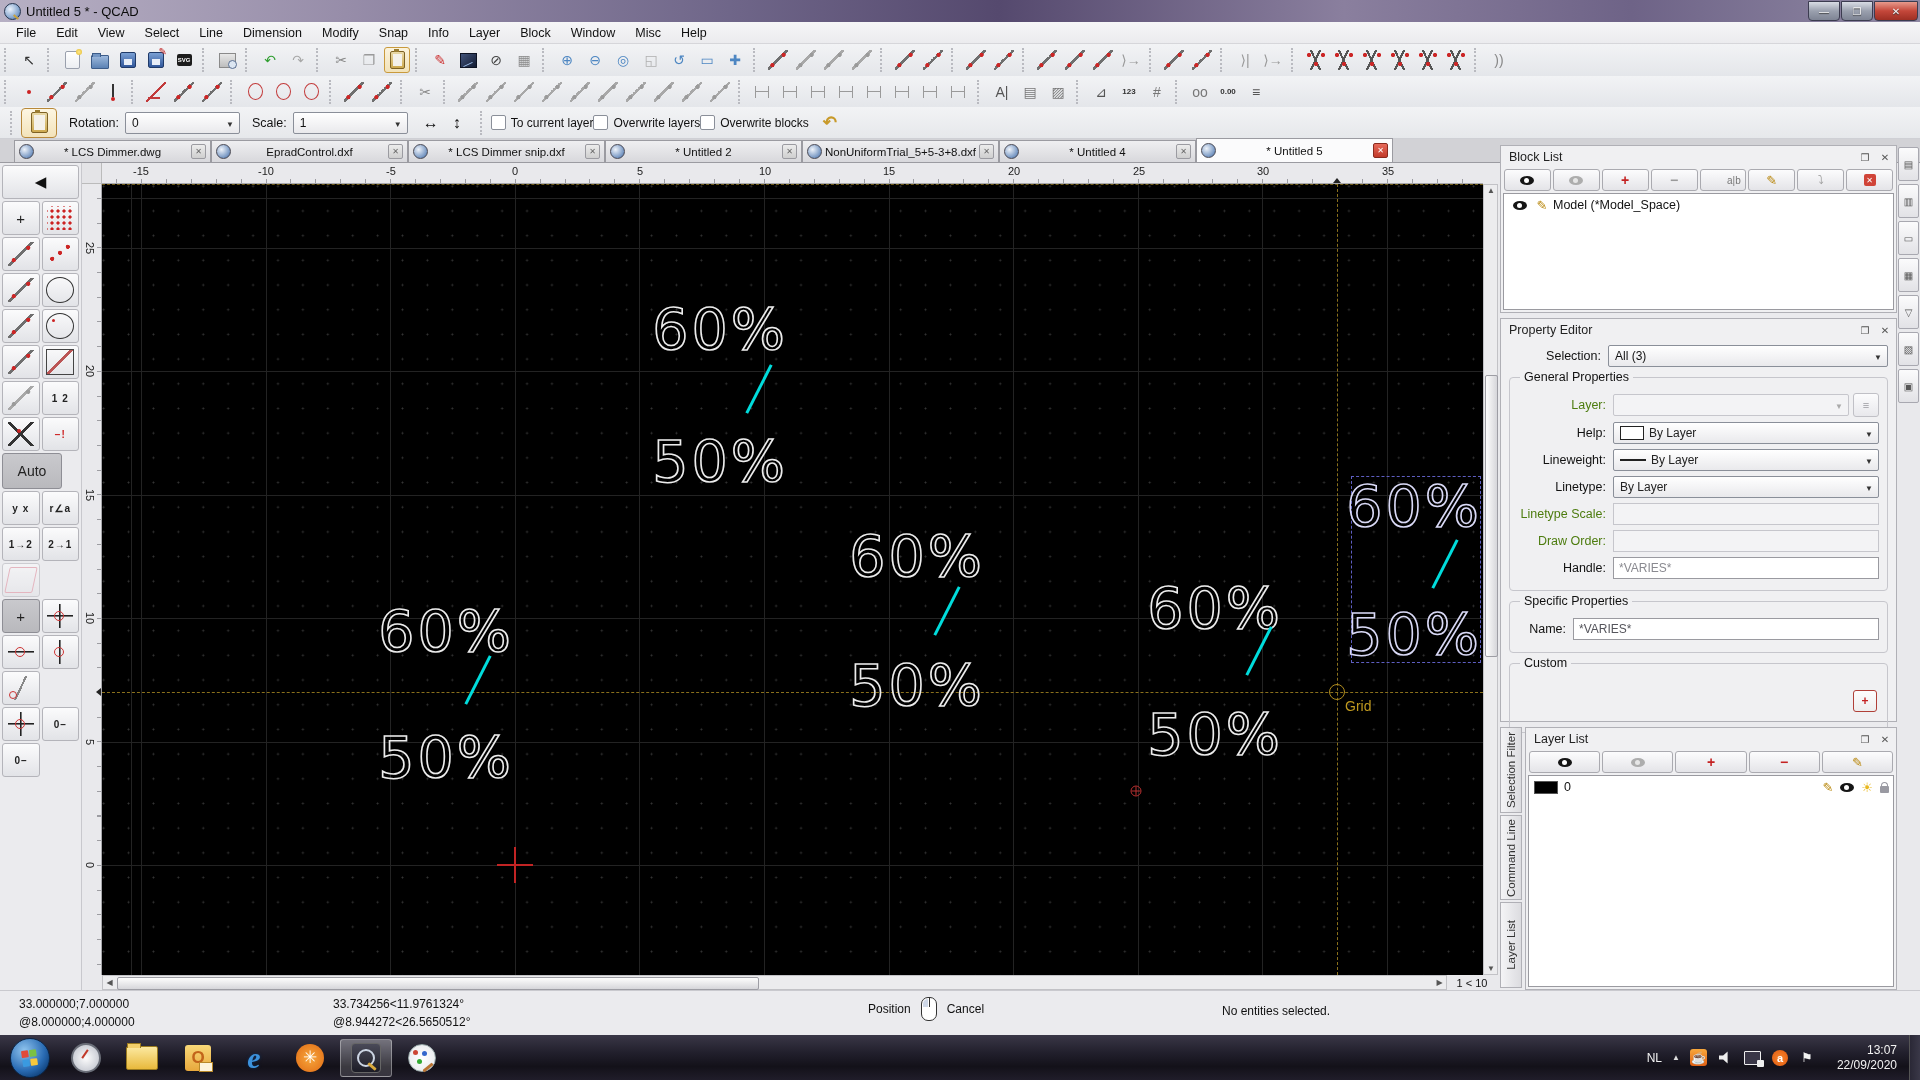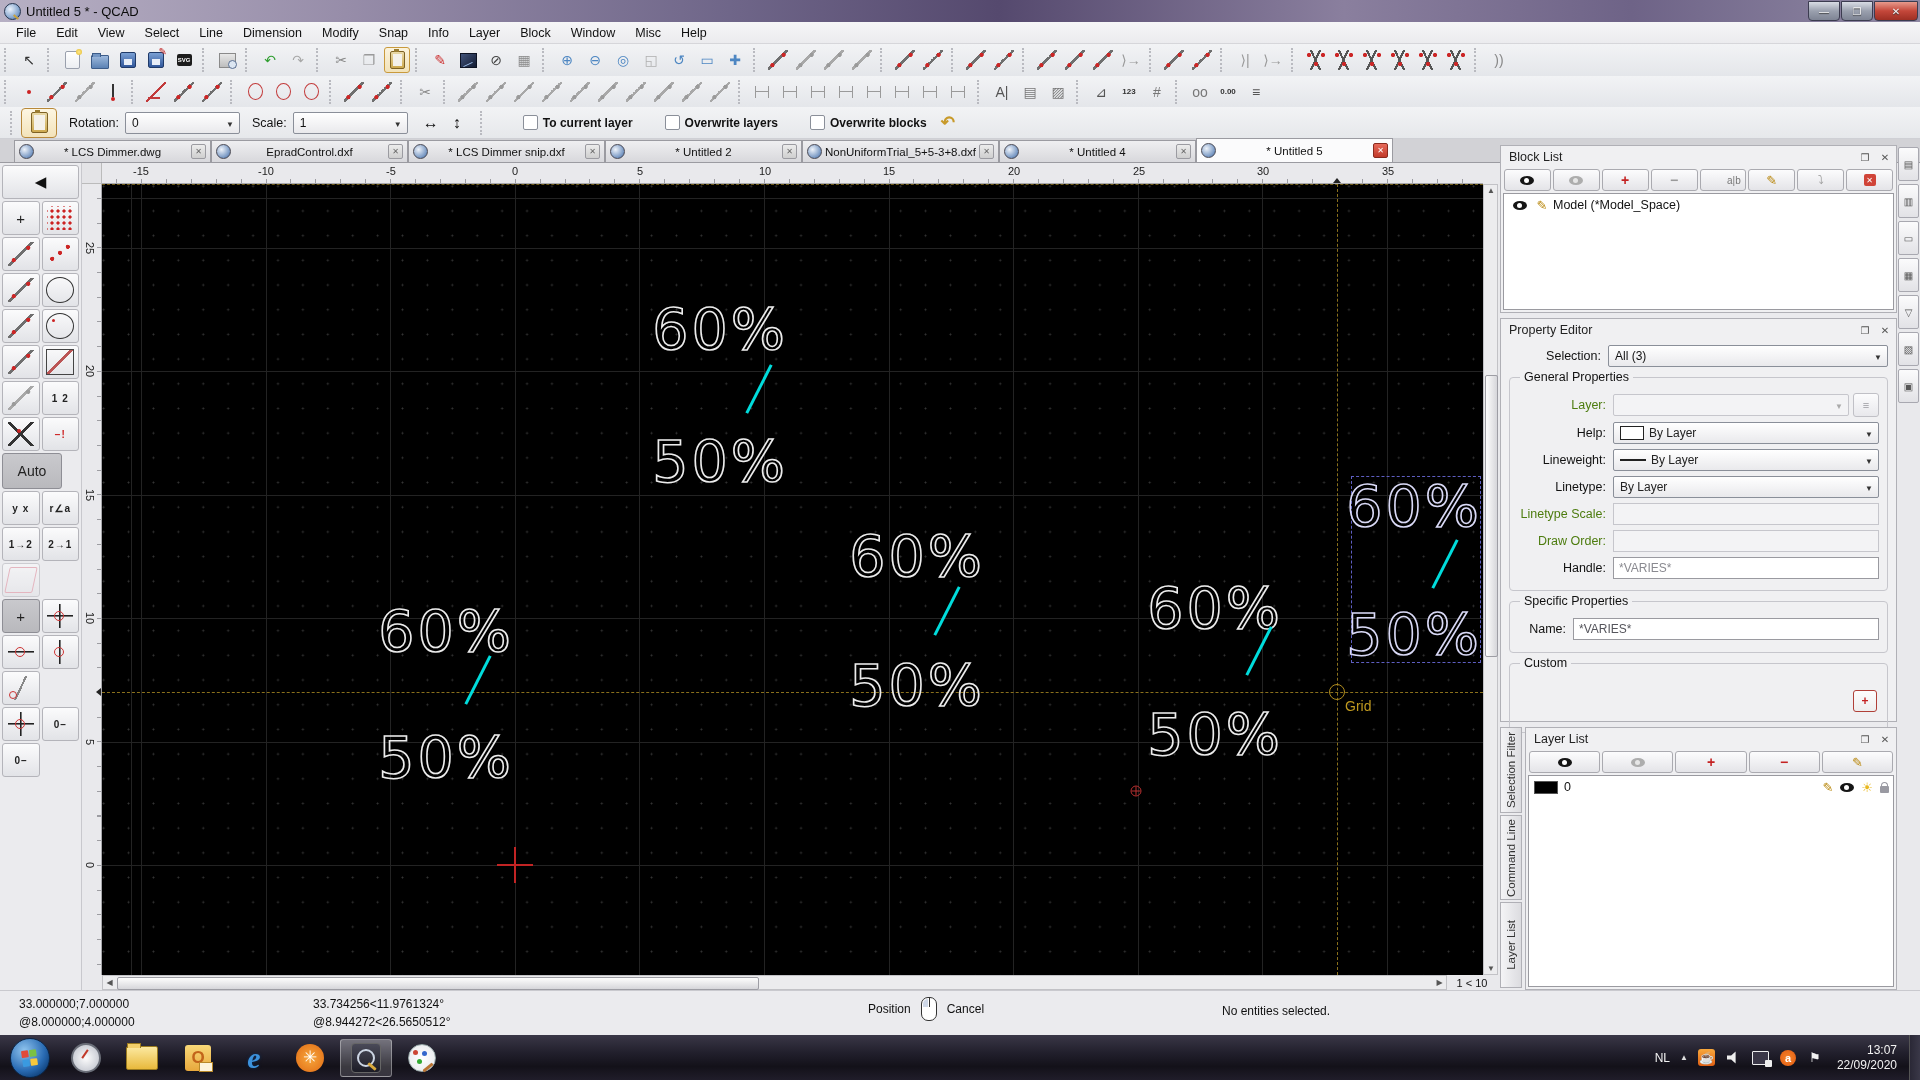--- a/index.html
+++ b/index.html
@@ -80,7 +80,7 @@
     display:flex;align-items:center;padding-left:6px;position:relative;box-sizing:border-box;}
   .combo .arr{position:absolute;right:5px;top:7px;font-size:8px;color:#333;}
   .flipbtn{width:26px;height:24px;display:flex;align-items:center;justify-content:center;font-size:16px;font-weight:bold;border-radius:3px;}
-  .chk{display:flex;align-items:center;margin-left:32px;font-weight:bold;}
+  .chk{display:flex;align-items:center;margin-left:0;}
   .chk .box{width:13px;height:13px;background:#fff;border:1px solid #8a8f99;border-radius:2px;margin-right:5px;}
   .bigpastebtn{width:34px;height:28px;border:1px solid #b8893a;border-radius:4px;background:linear-gradient(#fdf6e2,#f3e3ba);
     display:flex;align-items:center;justify-content:center;}

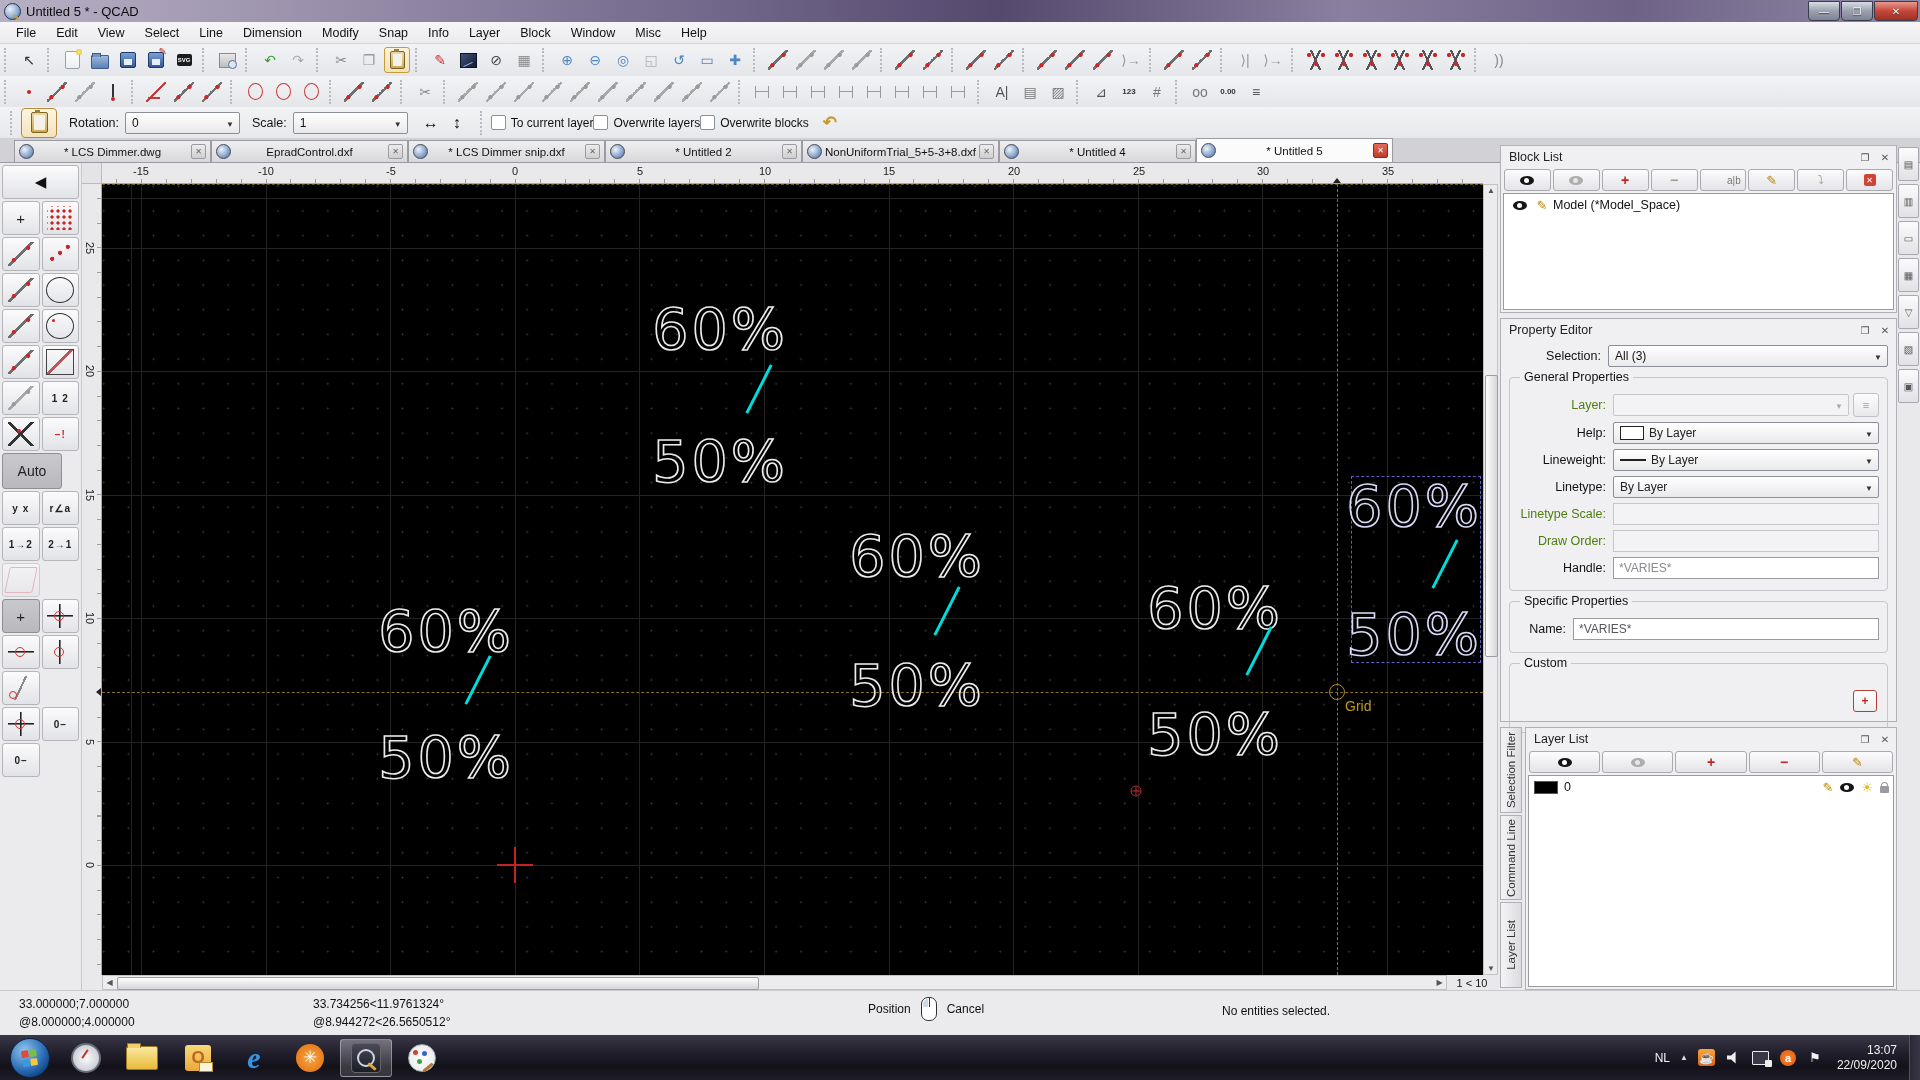--- a/index.html
+++ b/index.html
@@ -1041,7 +1041,7 @@
   <div class="statusbar">
     <div class="coordblock" style="left:19px"><span>33.000000;7.000000</span>
 <span>@8.000000;4.000000</span></div>
-    <div class="coordblock" style="left:313px"><span>33.734256&lt;11.9761324°</span>
+    <div class="coordblock" style="left:333px"><span>33.734256&lt;11.9761324°</span>
 <span>@8.944272&lt;26.5650512°</span></div>
     <div class="mouseblock">
       <span>Position</span>

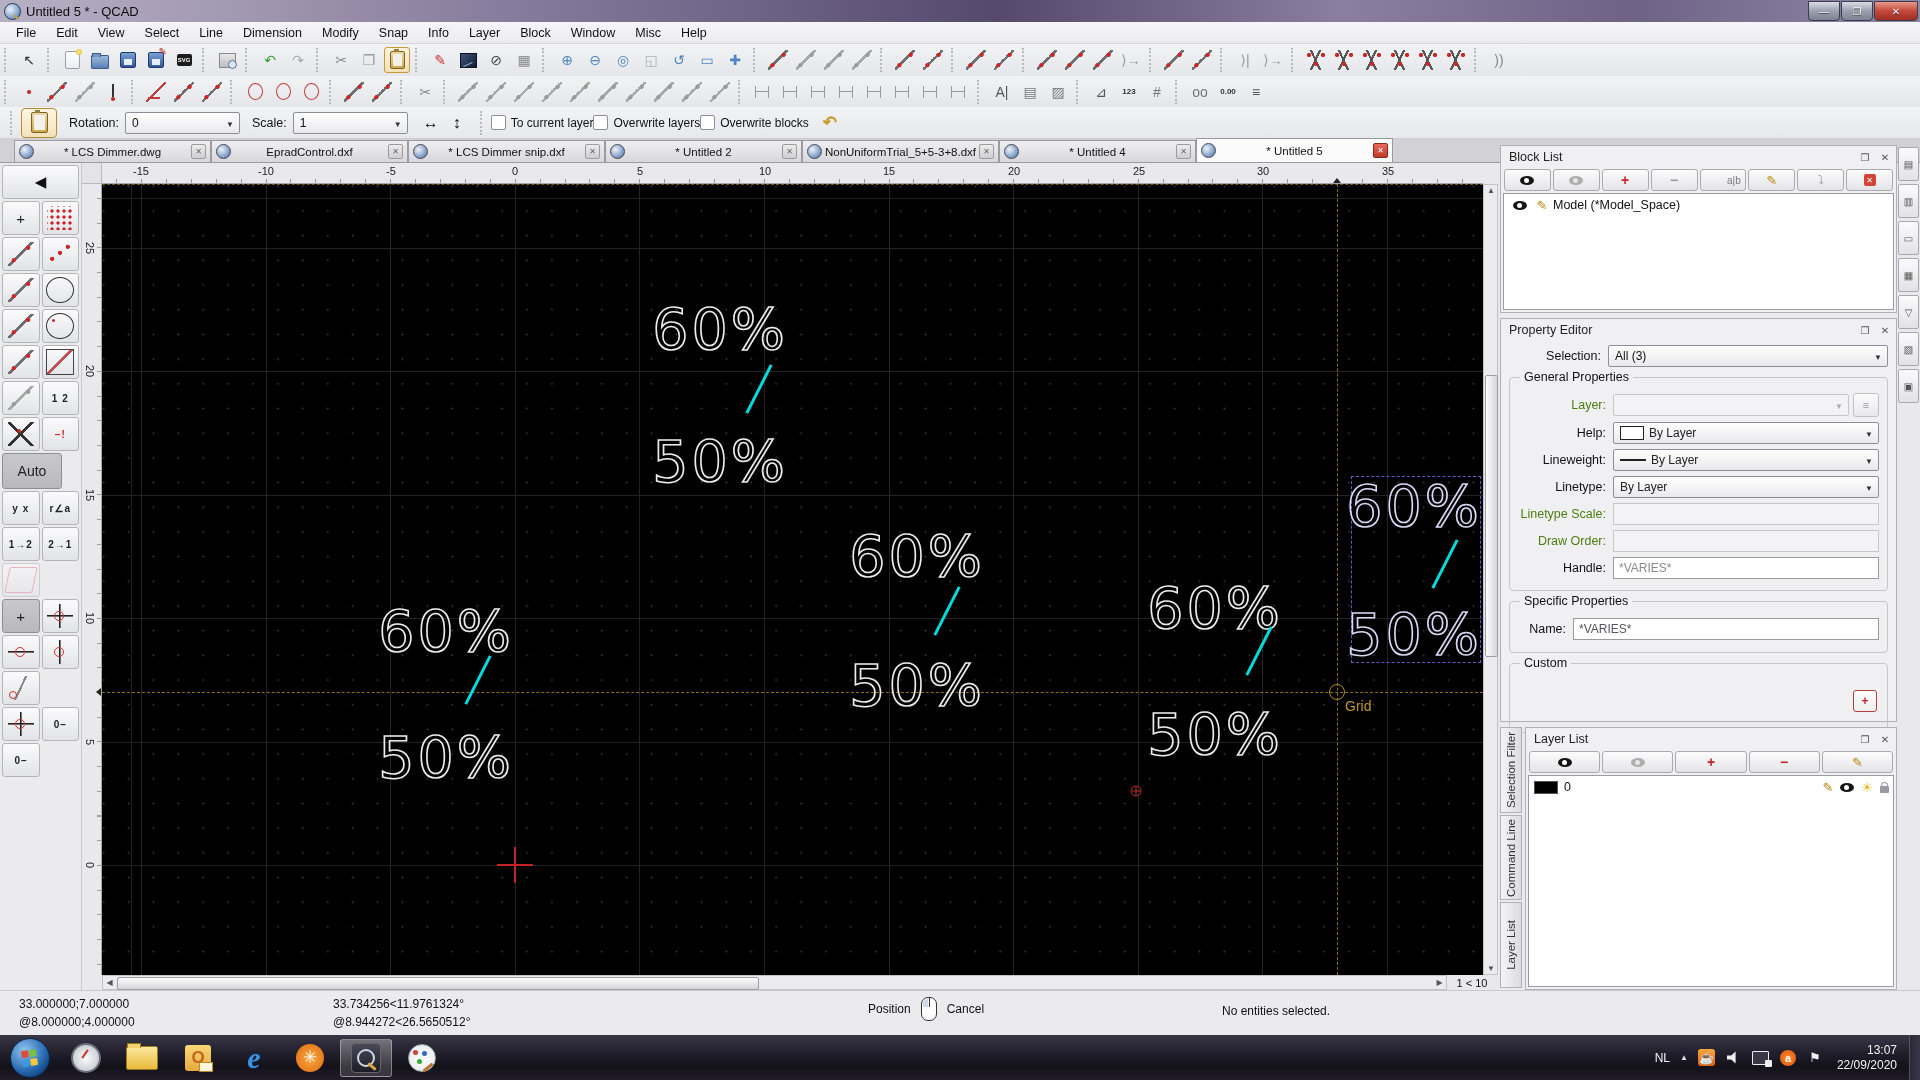--- a/index.html
+++ b/index.html
@@ -261,7 +261,7 @@
   .ic-net::after{content:"";position:absolute;right:-4px;bottom:-3px;width:7px;height:7px;background:#eee;border-radius:1px;}
   .ic-avast{width:16px;height:16px;border-radius:50%;background:radial-gradient(#f8852c,#e05a10);color:#fff;font-size:11px;font-weight:bold;display:flex;align-items:center;justify-content:center;}
   .ic-flag{color:#f2f2f2;font-size:13px;}
-  .clock{text-align:right;font-size:12px;line-height:15px;margin:0 12px 0 4px;}
+  .clock{text-align:right;font-size:12px;line-height:15px;margin:0 12px 0 12px;}
   .showdesk{width:10px;height:45px;border-left:1px solid #555;background:linear-gradient(90deg,#2a2836,#3a3848);}
 </style>
 </head>

